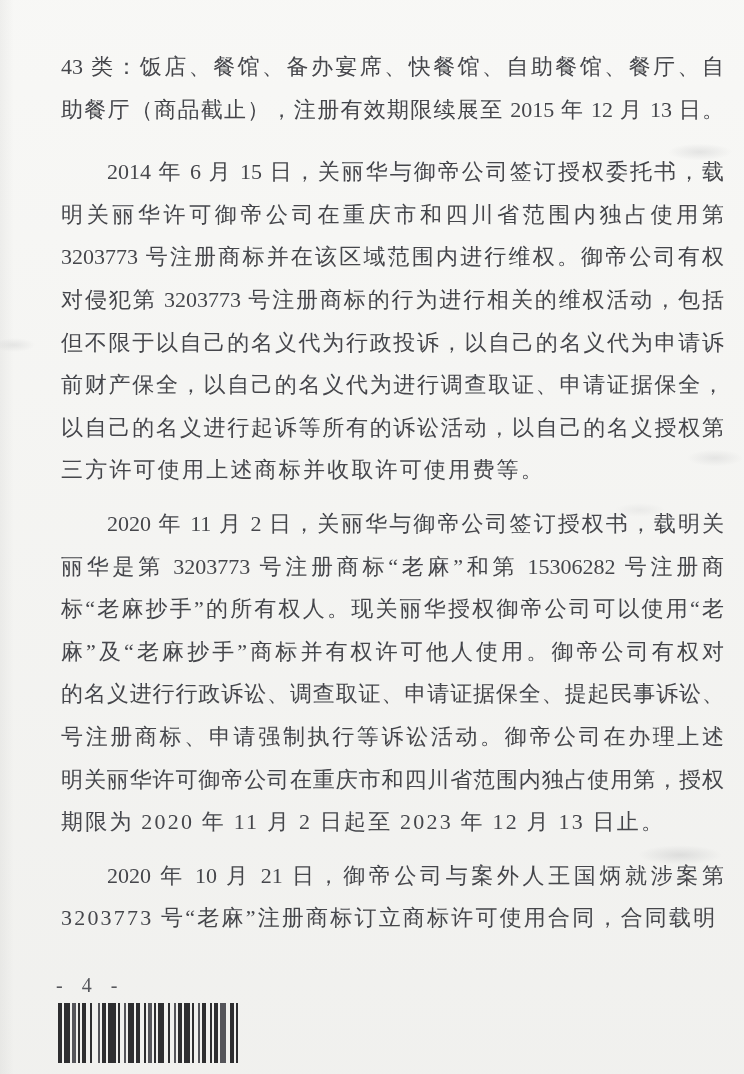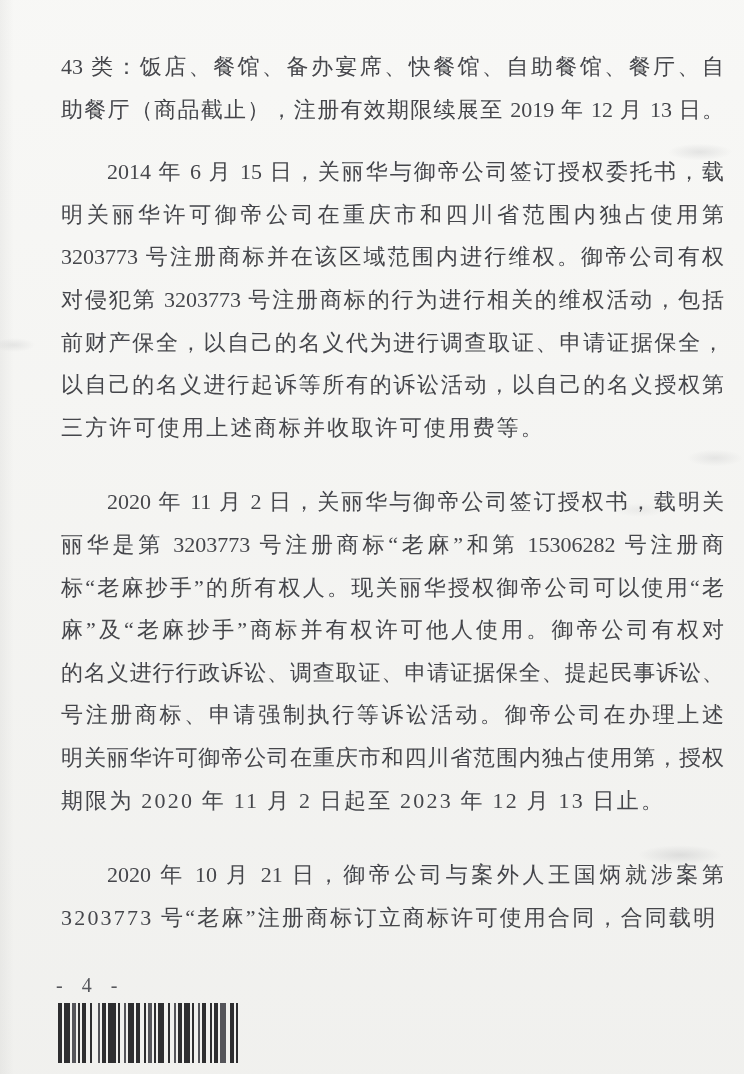--- a/index.html
+++ b/index.html
@@ -70,7 +70,7 @@
 
   <div class="text-block">
       <div class="line">43 类：饭店、餐馆、备办宴席、快餐馆、自助餐馆、餐厅、自</div>
-      <div class="line">助餐厅（商品截止），注册有效期限续展至 2019 年 12 月 13 日。</div>
+      <div class="line">助餐厅（商品截止），注册有效期限续展至 2015 年 12 月 13 日。</div>
       <div class="line indent">2014 年 6 月 15 日，关丽华与御帝公司签订授权委托书，载</div>
       <div class="line">明关丽华许可御帝公司在重庆市和四川省范围内独占使用第</div>
       <div class="line">3203773 号注册商标并在该区域范围内进行维权。御帝公司有权</div>

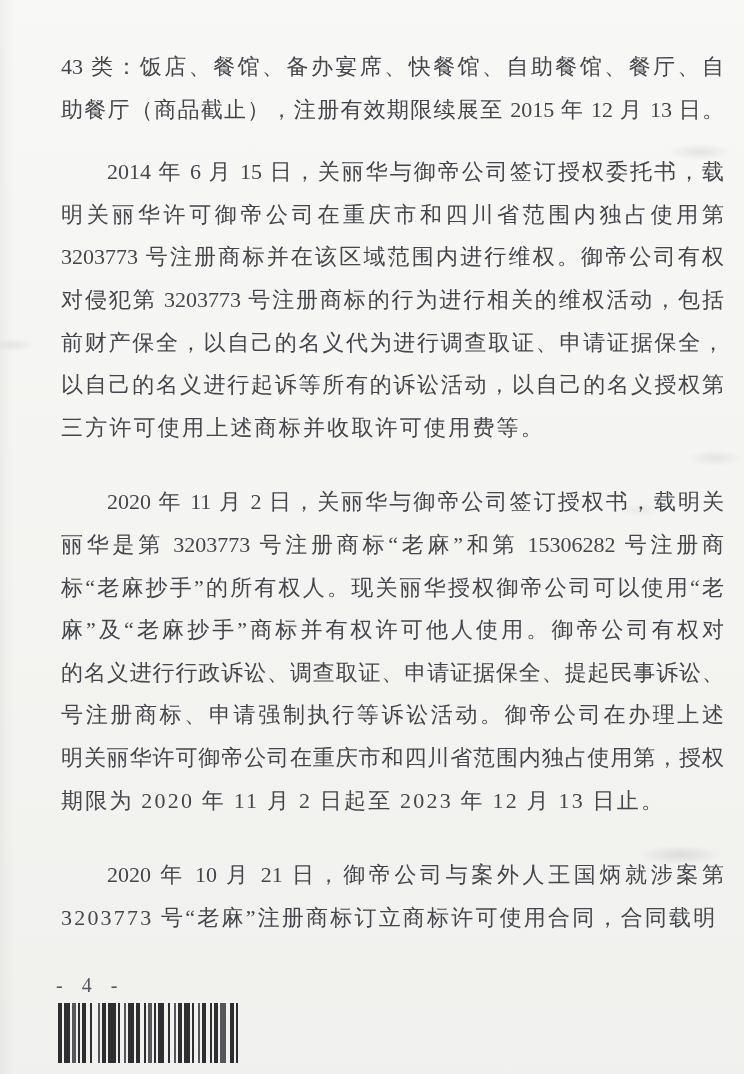--- a/index.html
+++ b/index.html
@@ -75,6 +75,7 @@
       <div class="line">明关丽华许可御帝公司在重庆市和四川省范围内独占使用第</div>
       <div class="line">3203773 号注册商标并在该区域范围内进行维权。御帝公司有权</div>
       <div class="line">对侵犯第 3203773 号注册商标的行为进行相关的维权活动，包括</div>
+      <div class="line">但不限于以自己的名义代为行政投诉，以自己的名义代为申请诉</div>
       <div class="line">前财产保全，以自己的名义代为进行调查取证、申请证据保全，</div>
       <div class="line">以自己的名义进行起诉等所有的诉讼活动，以自己的名义授权第</div>
       <div class="line last">三方许可使用上述商标并收取许可使用费等。</div>

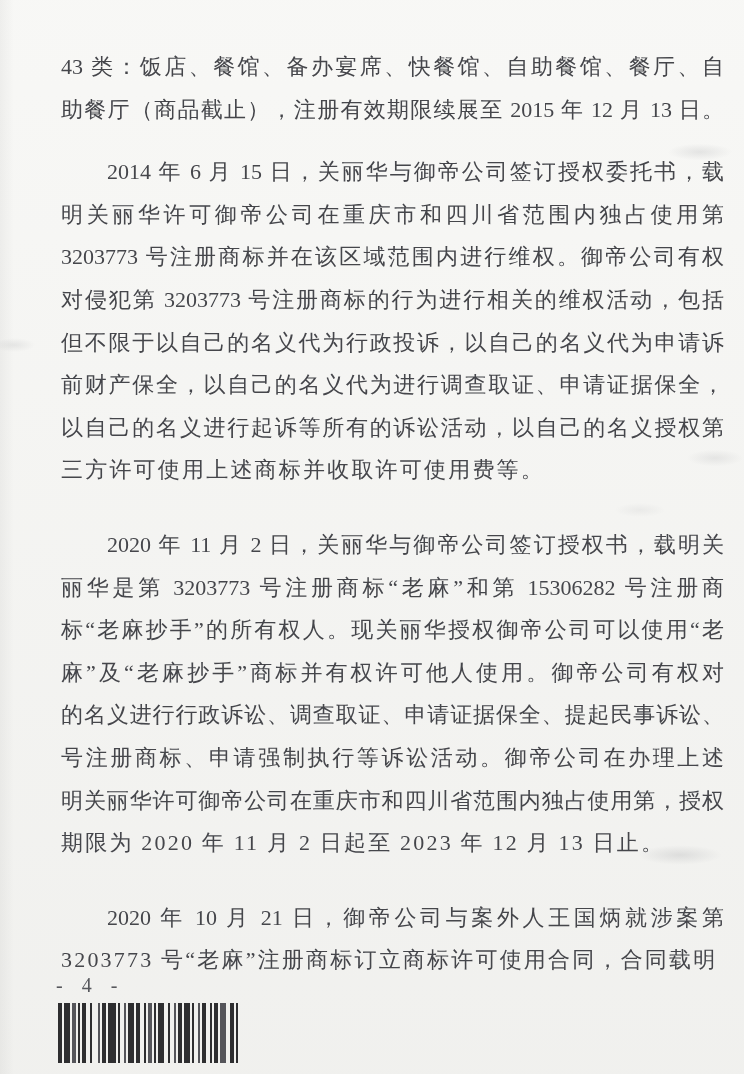--- a/index.html
+++ b/index.html
@@ -42,7 +42,7 @@
     overflow: hidden;
   }
   .line.indent { text-indent: 46px; margin-top: 20px; }
-  .line.para-gap { margin-top: 32px; }
+  .line.para-gap { margin-top: 11px; }
   .line.last {
     text-align: center;
     text-align-last: left;

